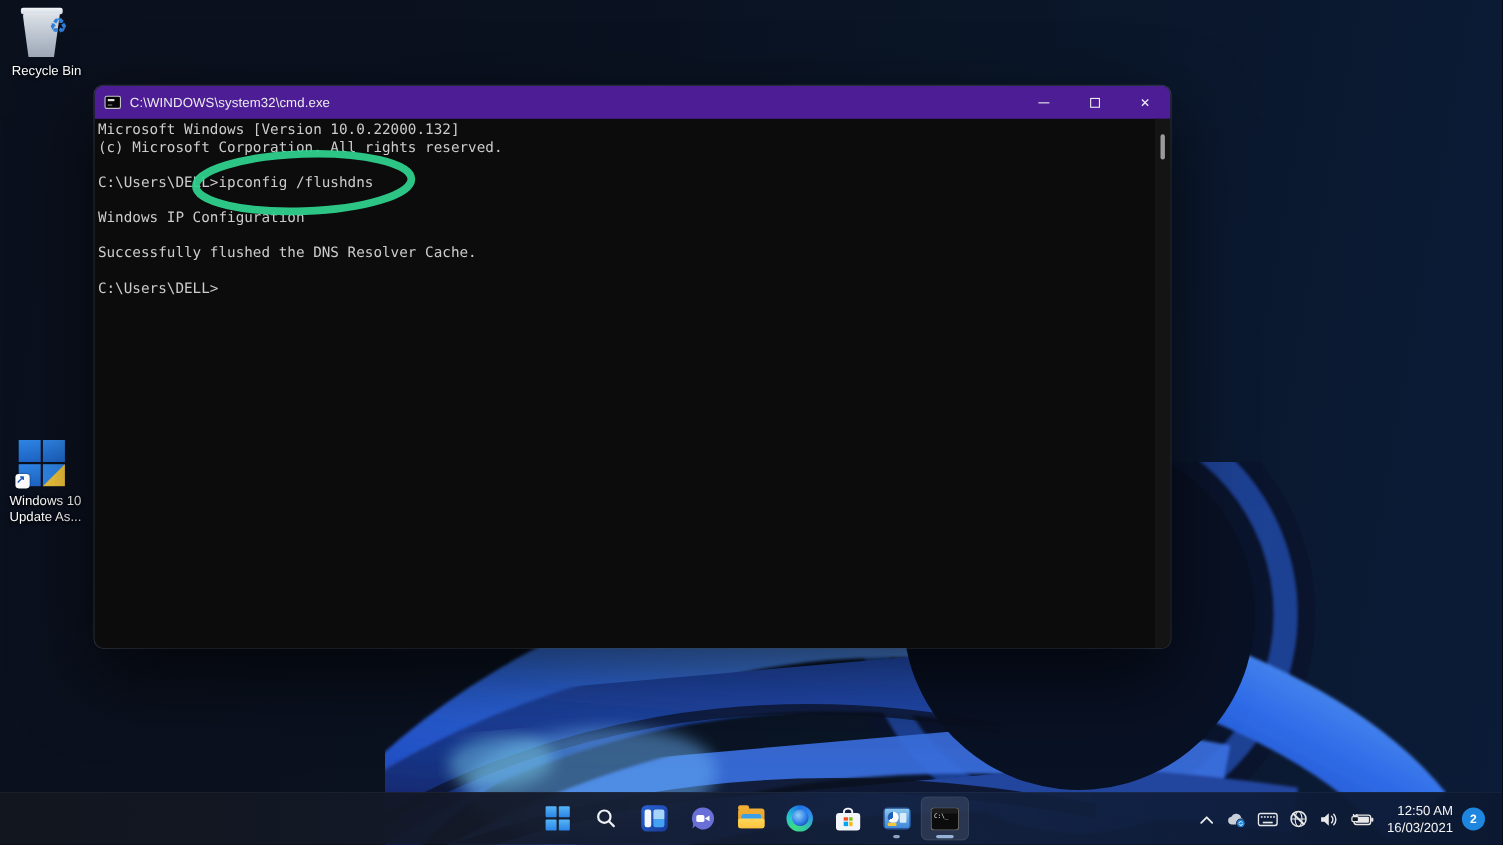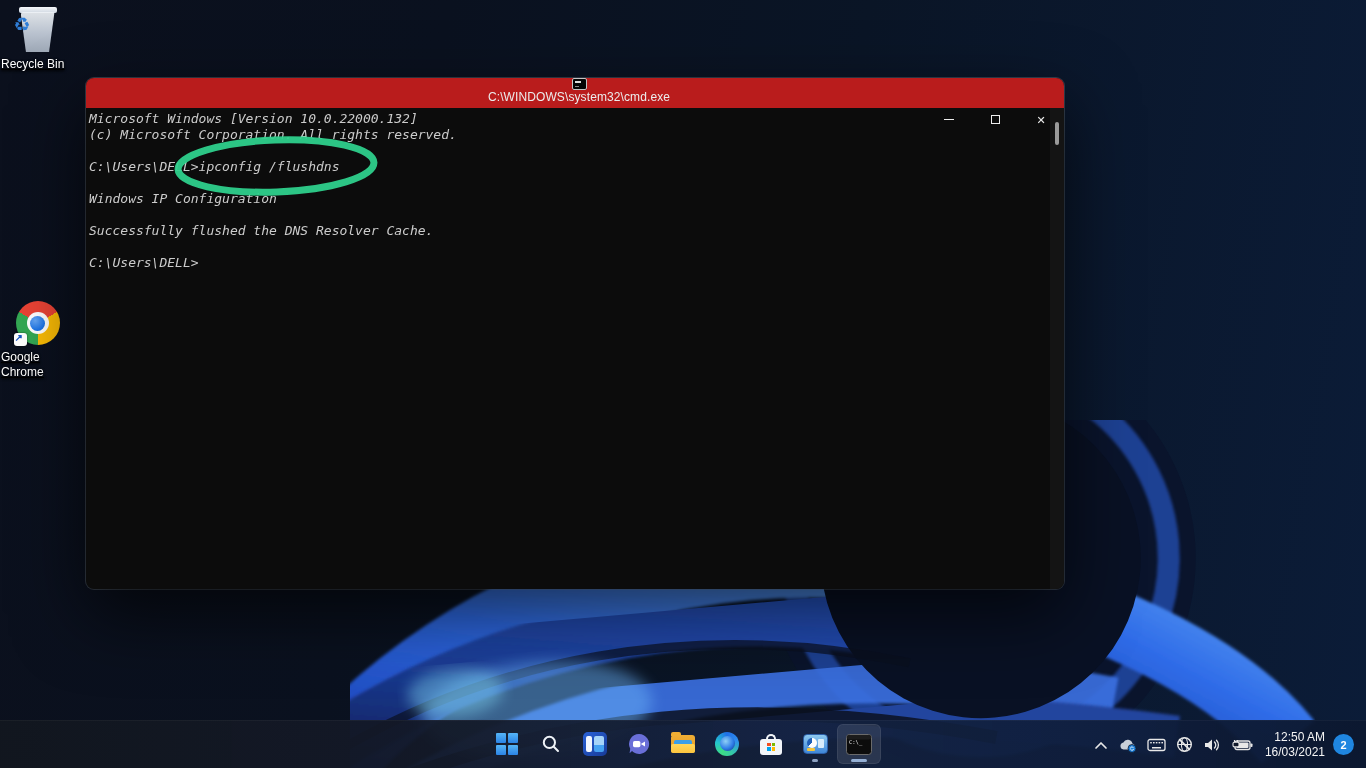--- a/index.html
+++ b/index.html
@@ -14,7 +14,7 @@
   .bloom { position:absolute; left:350px; top:420px; width:1016px; height:348px; pointer-events:none; }
 
   
-  .dicon { position:absolute; left:1px; width:73px; text-align:left; cursor:default;text-decoration:underline; }
+  .dicon { position:absolute; left:1px; width:73px; text-align:right; cursor:default; }
   .di-art { position:relative; width:48px; height:48px; margin:0 auto; }
   .di-label { margin-top:3px; font-size:12px; line-height:15px; color:#fff;
               text-shadow:0 1px 3px rgba(0,0,0,.95), 0 0 2px rgba(0,0,0,.8); }

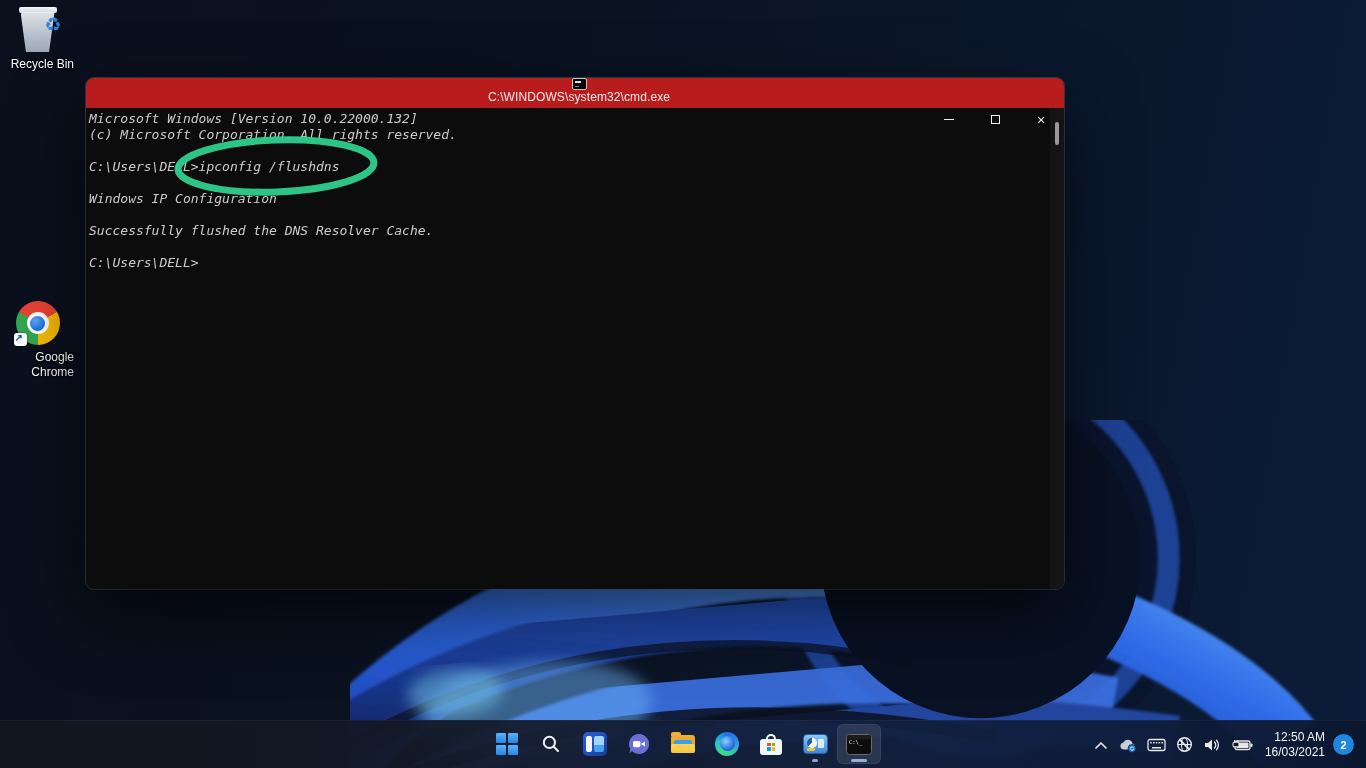--- a/index.html
+++ b/index.html
@@ -63,7 +63,7 @@
   .win { position:absolute; left:86px; top:78px; width:978px; height:511px; border-radius:8px;
          background:#0c0c0c; overflow:hidden;
          box-shadow:0 26px 70px rgba(0,0,0,.66), 0 0 0 1px rgba(130,140,150,.35); }
-  .titlebar { height:30px; background:#b91c1c; display:flex; align-items:center;flex-direction:column; }
+  .titlebar { height:30px; background:#4c1d95; display:flex; align-items:center; }
   .tb-appicon { width:15px; height:12px; border:1px solid #c4c4c4; border-radius:2px; margin-left:9px;
                 position:relative; background:#050505; flex:0 0 auto; }
   .tb-appicon::before { content:""; position:absolute; left:2px; top:2px; width:6px; height:2px; background:#ddd; }

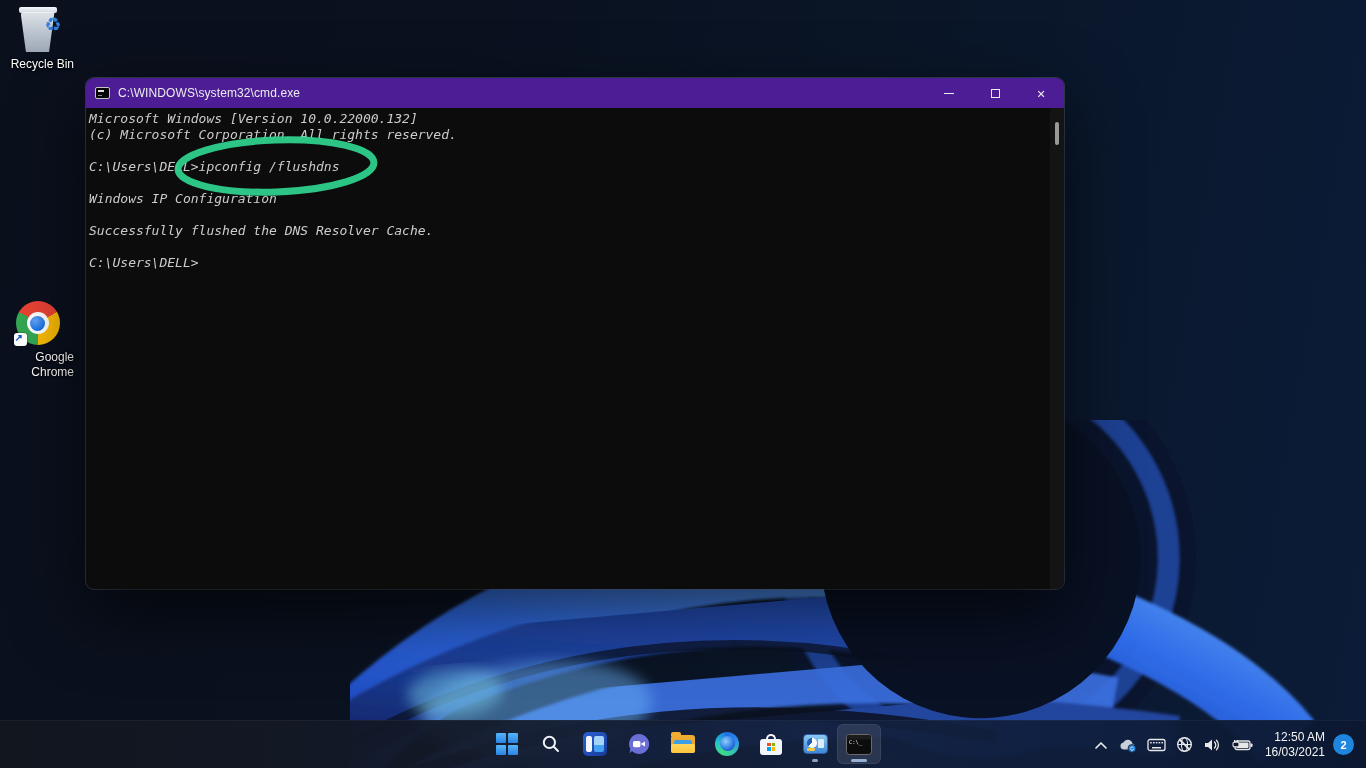--- a/index.html
+++ b/index.html
@@ -77,7 +77,7 @@
 
   .term { position:absolute; left:0; right:14px; top:30px; bottom:0; padding:3px 0 0 3px;
           font-family:"DejaVu Sans Mono", monospace; font-size:13px; line-height:16px;
-          color:#cccccc; white-space:pre; overflow:hidden;font-style:italic; }
+          color:#cccccc; white-space:pre; overflow:hidden; }
   .term-line { height:16px; }
 
   .scrollbar { position:absolute; right:0; top:30px; bottom:0; width:14px; background:#141414; }

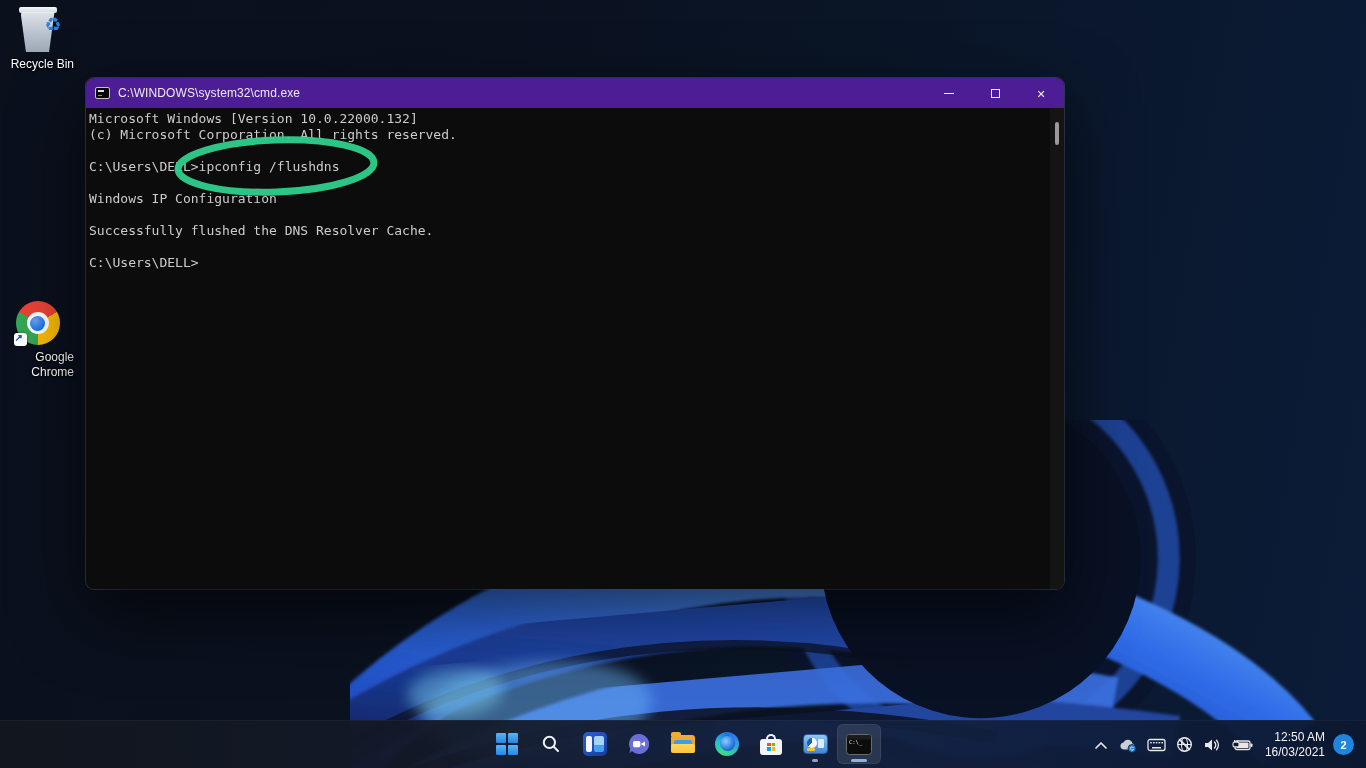--- a/index.html
+++ b/index.html
@@ -191,13 +191,6 @@
 
 
 
-  <div class="dicon" style="top:299px">
-    <div class="di-art">
-      <div class="cr-ball"></div>
-      <div class="sc-badge"></div>
-    </div>
-    <div class="di-label">Google Chrome</div>
-  </div>
 
 
   <div class="win">

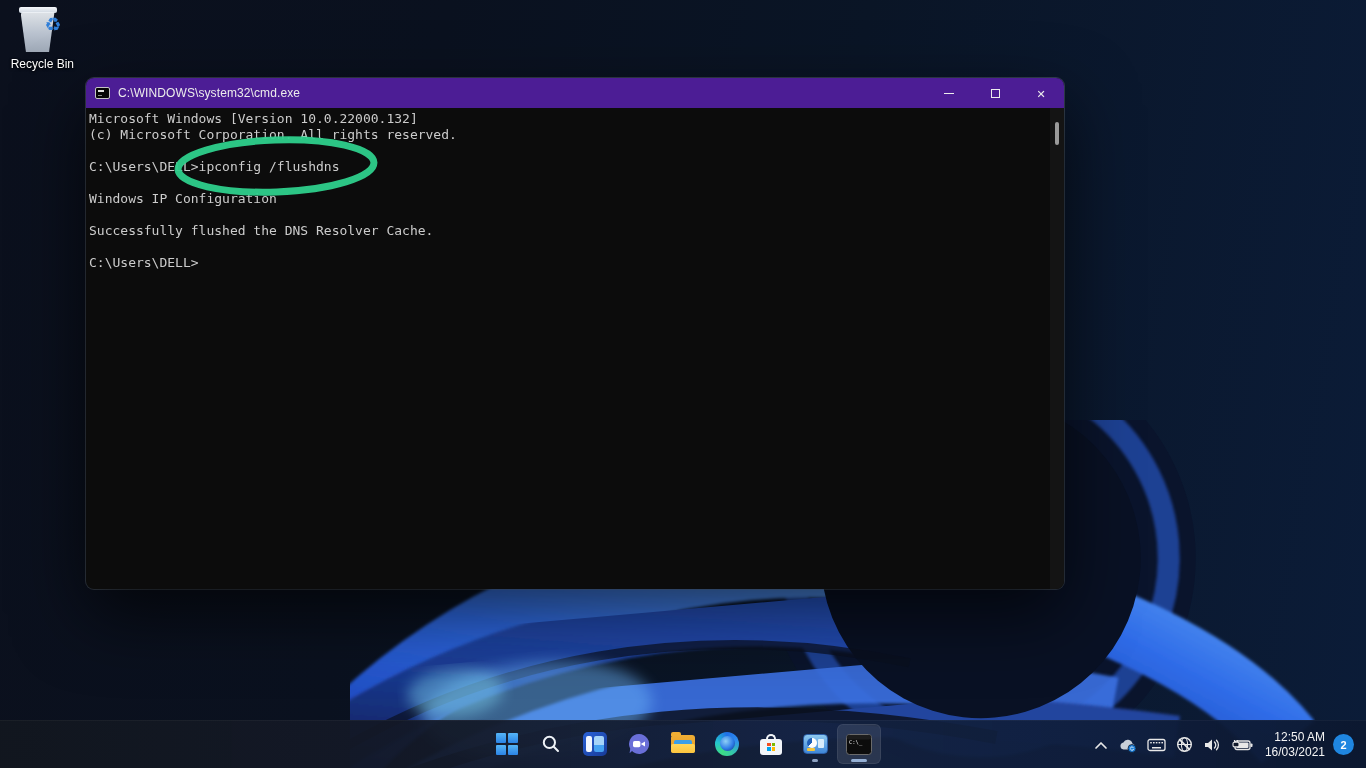--- a/index.html
+++ b/index.html
@@ -192,6 +192,18 @@
 
 
 
+  <div class="dicon" style="top:397px">
+    <div class="di-art">
+      <div class="w10-grid">
+          <span></span>
+          <span></span>
+          <span></span>
+          <span></span>
+        </div>
+      <div class="sc-badge"></div>
+    </div>
+    <div class="di-label">Windows 10 Update As...</div>
+  </div>
 
   <div class="win">
     <div class="titlebar">

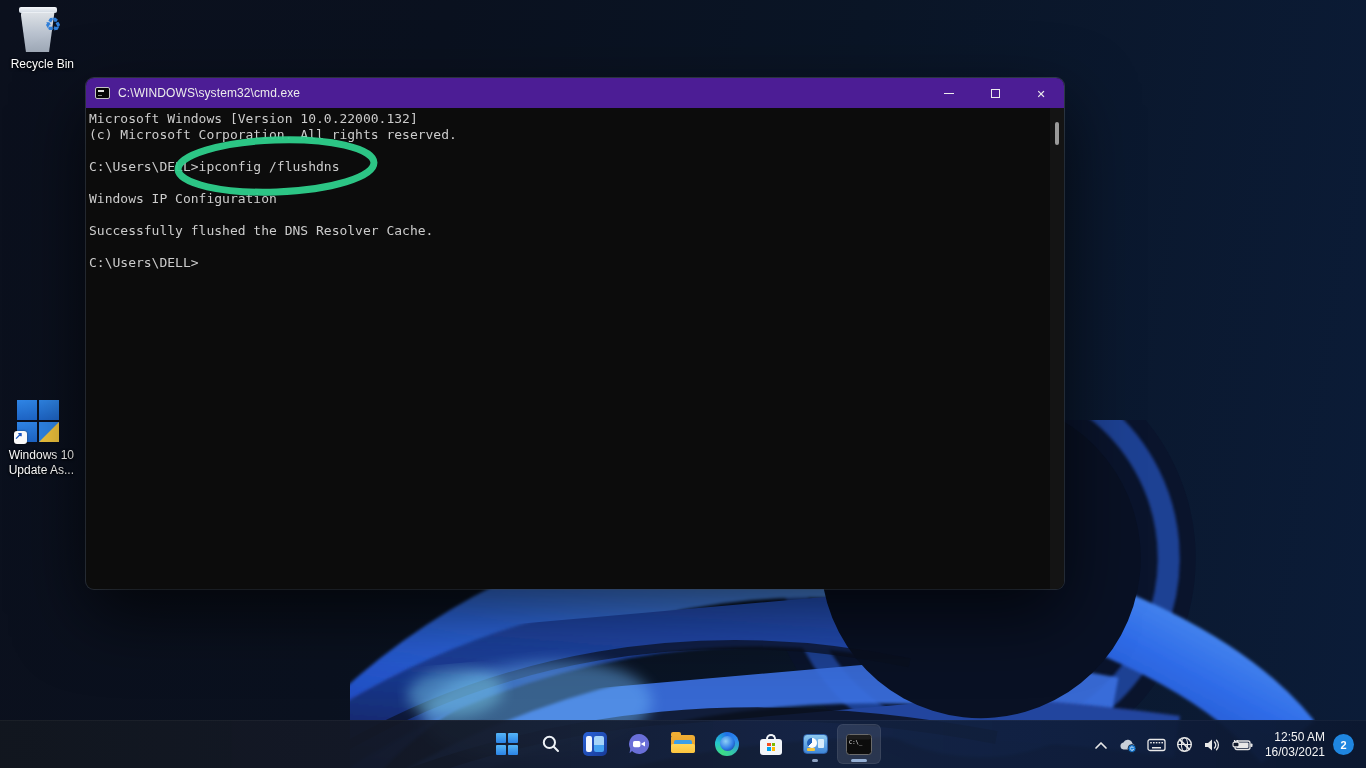--- a/index.html
+++ b/index.html
@@ -135,7 +135,7 @@
   .ic-cmd { display:block; }
 
   
-  .tray { position:absolute; right:0; top:0; bottom:0; display:flex; align-items:center; padding-right:12px; }
+  .tray { position:absolute; right:16px; top:0; bottom:0; display:flex; align-items:center; padding-right:0; }
   .tray-btn { height:40px; padding:0 5px; display:flex; align-items:center; border-radius:4px; }
   .clock { text-align:right; color:#f4f4f4; font-size:12px; line-height:15px; margin-left:7px; }
   .notif { width:21px; height:21px; border-radius:50%; background:#1f86e0; color:#fff; font-size:11px;

